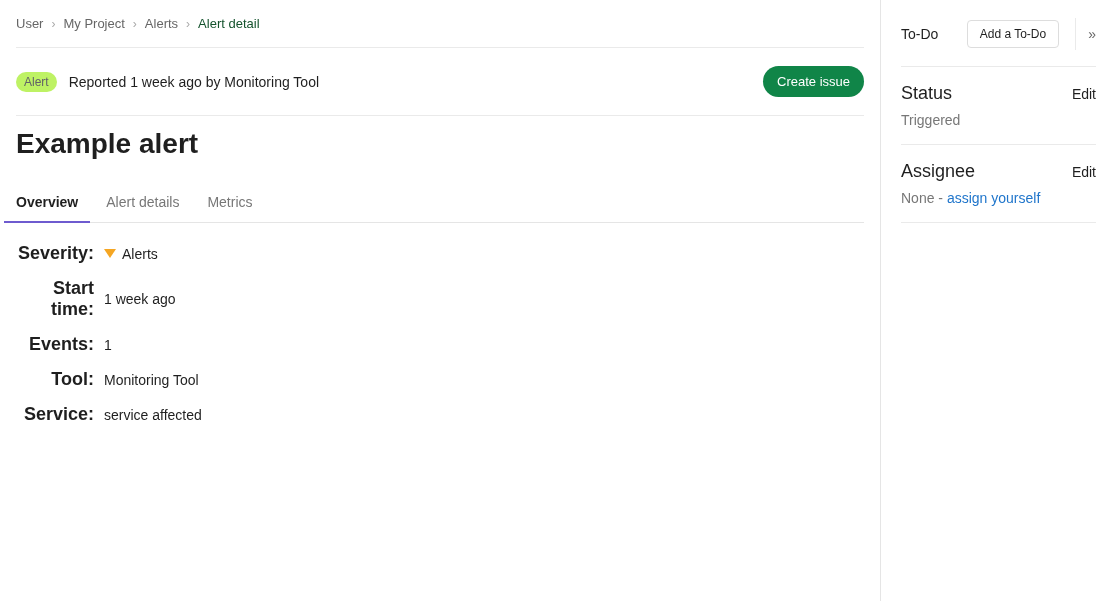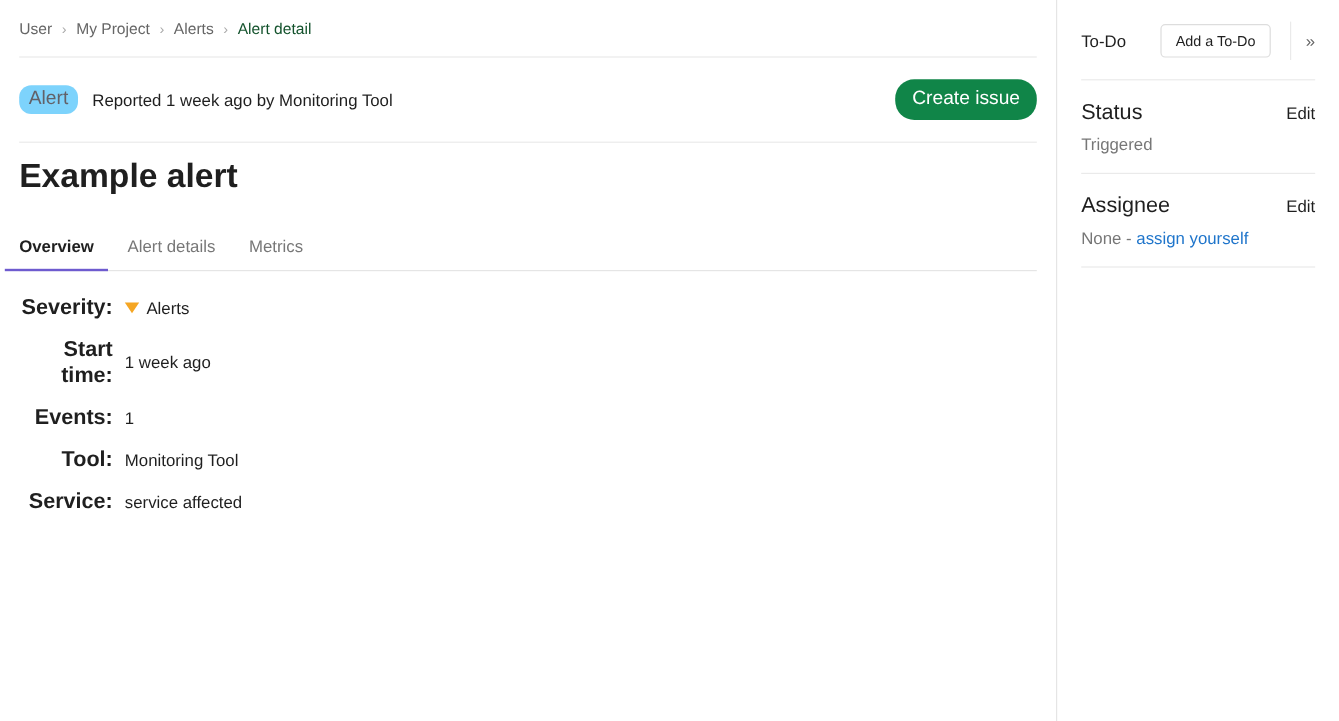--- a/index.html
+++ b/index.html
@@ -65,9 +65,9 @@
       gap: 12px;
     }
     .badge {
-      background: #7dd3fc;
+      background: #bef264;
       color: #626168;
-      font-size: 16px;
+      font-size: 12px;
       padding: 3px 8px;
       border-radius: 10px;
       font-weight: 500;

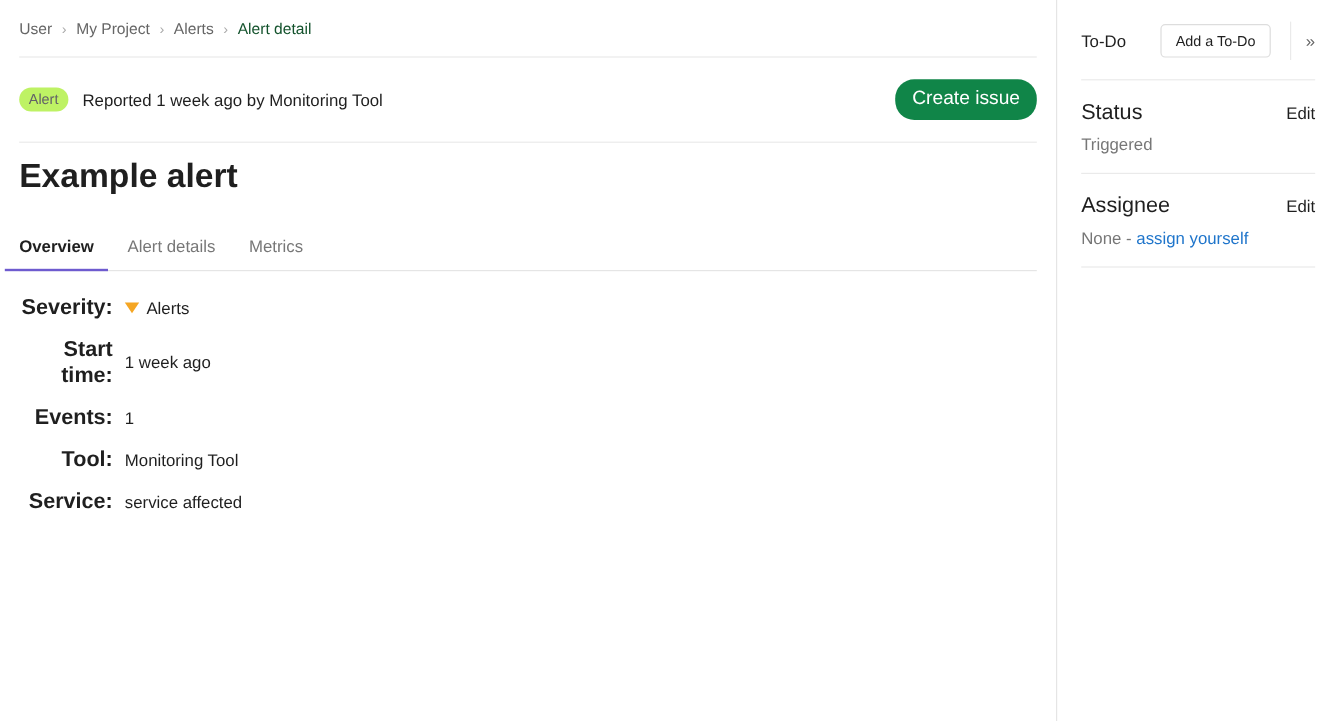--- a/index.html
+++ b/index.html
@@ -82,7 +82,7 @@
       border: none;
       padding: 8px 14px;
       border-radius: 16px;
-      font-size: 16px;
+      font-size: 13px;
       font-weight: 500;
       cursor: pointer;
     }

